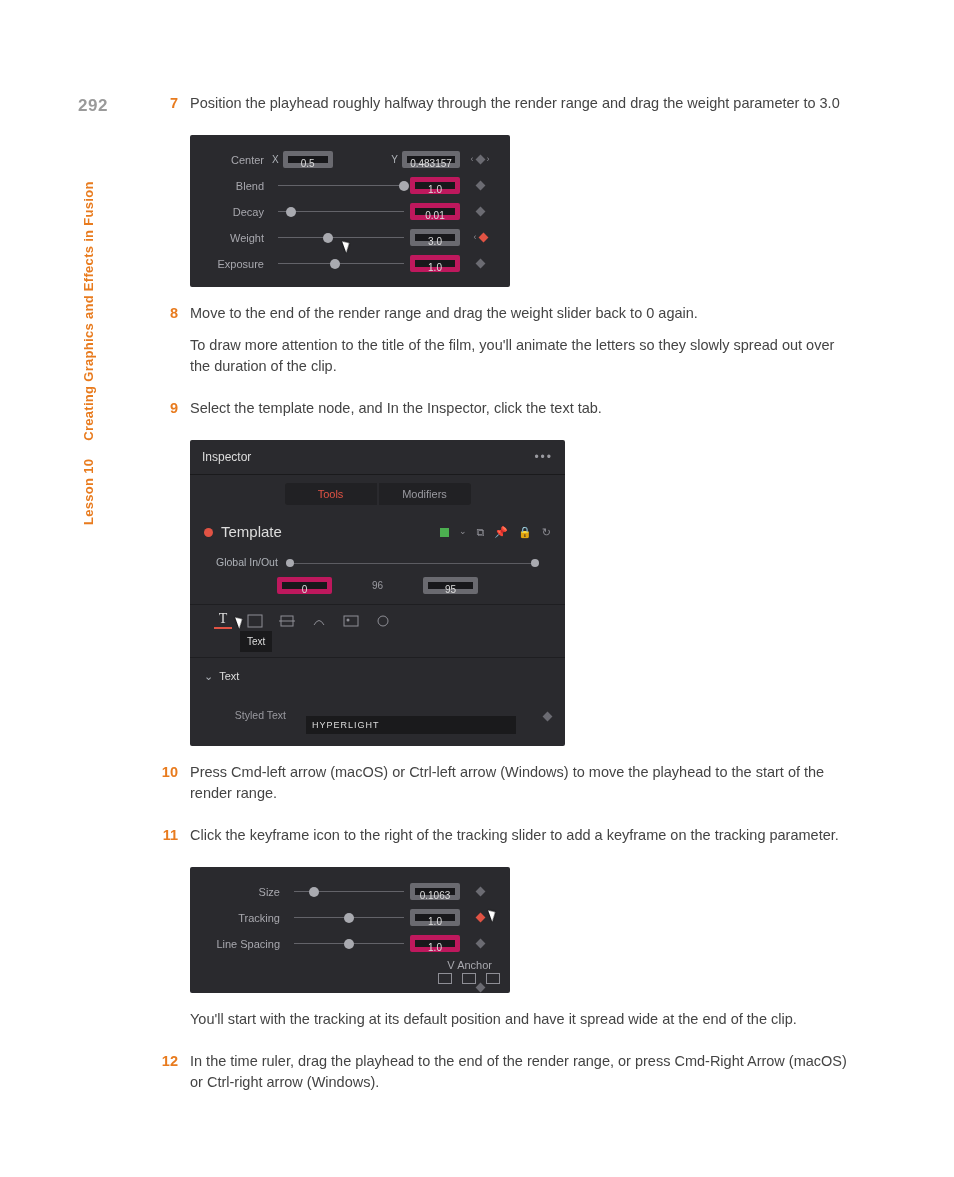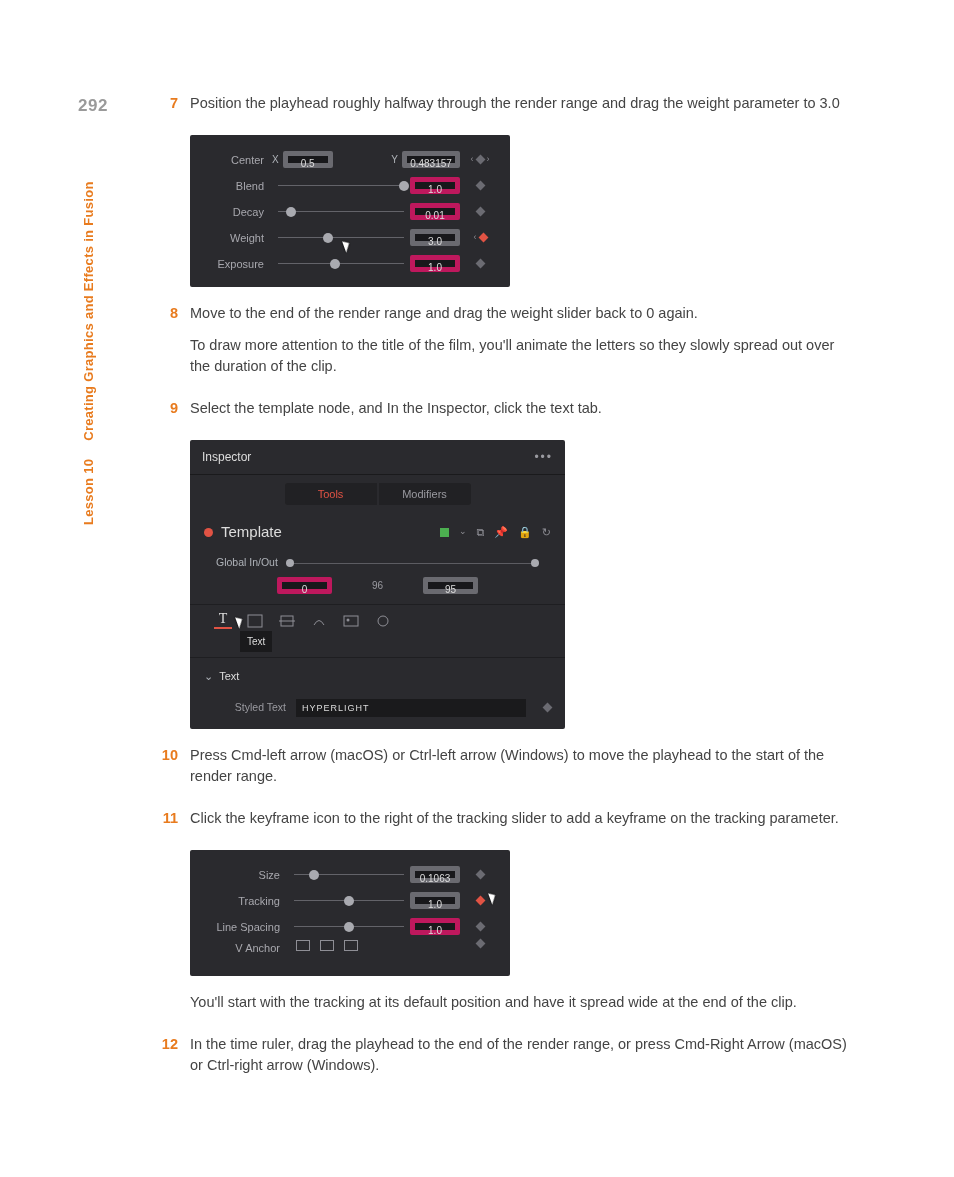--- a/index.html
+++ b/index.html
@@ -152,7 +152,7 @@
   }
   .text-exp { display:flex; align-items:center; gap:6px; font-size:11px;}
   .styled-row {
-    display:flex; align-items:center; padding:6px 14px 12px; gap:10px;
+    display:flex; align-items:center; padding:6px 14px 12px; gap:20px;
     justify-content:space-between;
   }
   .styled-row .sl{font-size:10.5px;text-align:right;width:82px;color:#9a9aa0;}

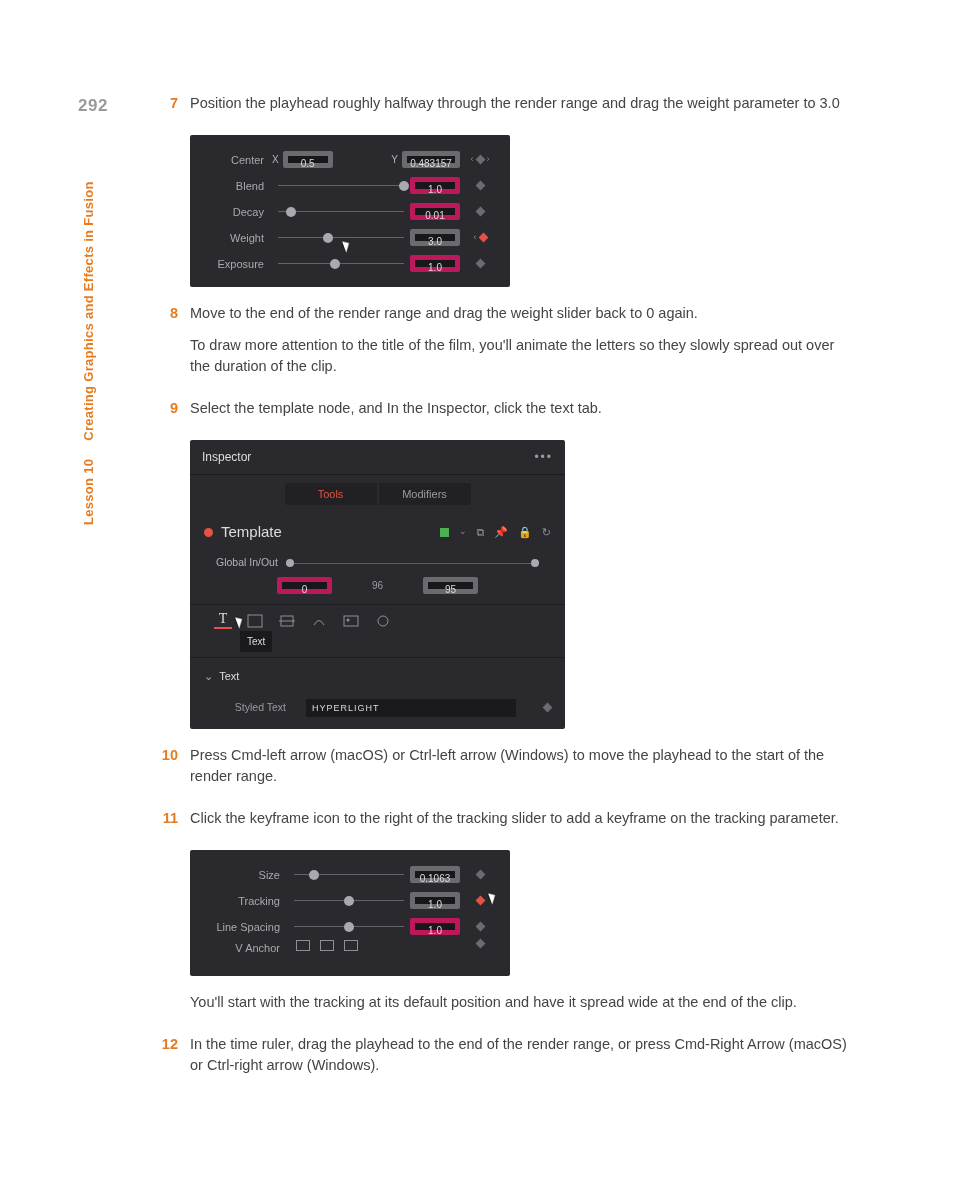--- a/index.html
+++ b/index.html
@@ -160,6 +160,7 @@
     flex:1; height:18px; background:#1a1a1c; color:#ddd;
     font-size:9px; padding:0 6px; line-height:18px;
     letter-spacing:1px;
+    margin-top:17px;
   }
   .cursor2 { position:absolute; left:47px; top:176px;}
   .cursor2 .cursor-arrow{border-left-color:#fff;}

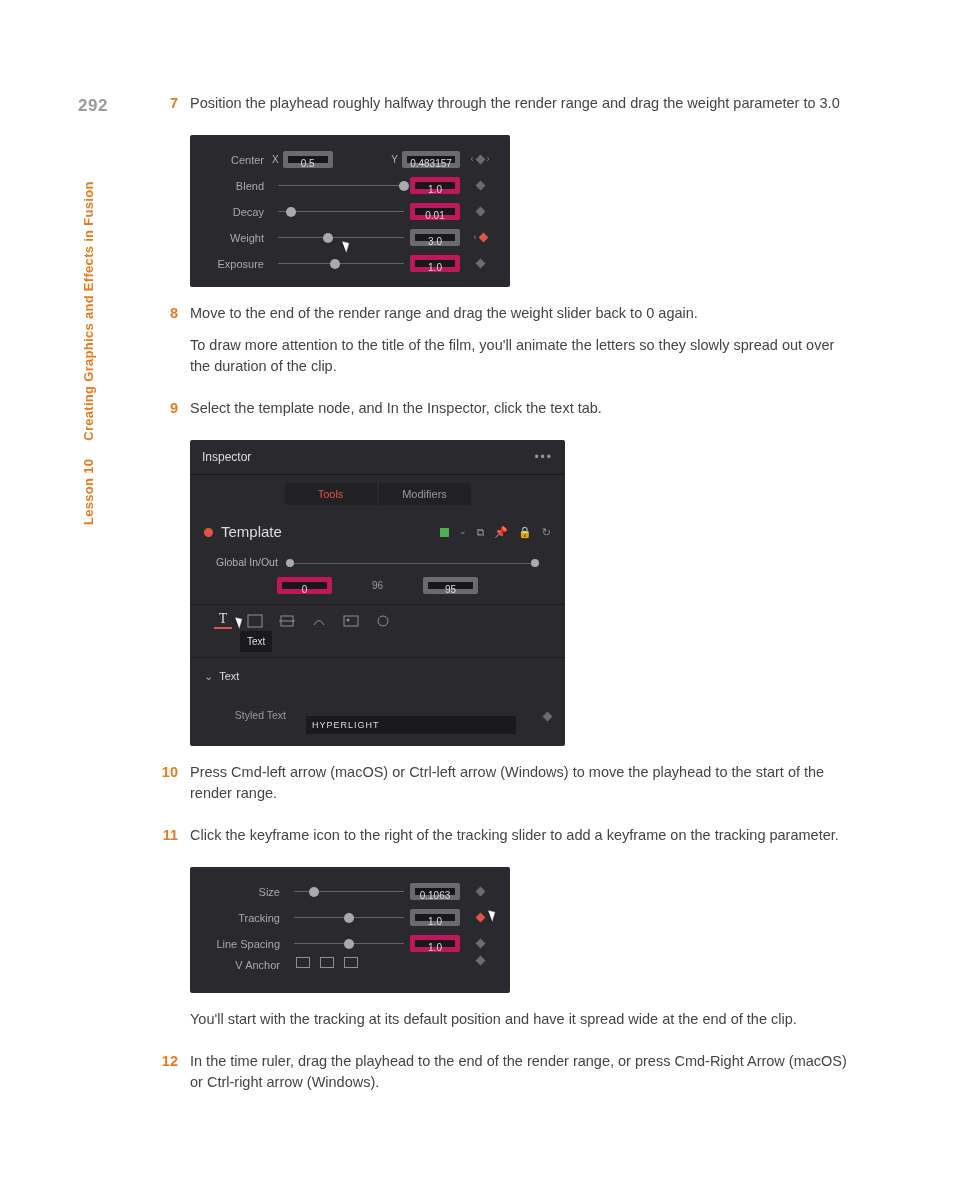--- a/index.html
+++ b/index.html
@@ -167,7 +167,7 @@
 
   
   .panel3 { width: 320px; padding:12px 10px 10px; }
-  .vanchor-row { display:flex; align-items:flex-start; height:26px;}
+  .vanchor-row { display:flex; align-items:flex-end; height:26px;flex-direction:column;}
   .vanchor-boxes { display:flex; gap:10px; margin-left:8px;}
   .vbox { width:14px; height:11px; border:1px solid #8e8e95;}
   .cursor3 { position:absolute; right:14px; top:42px;}

